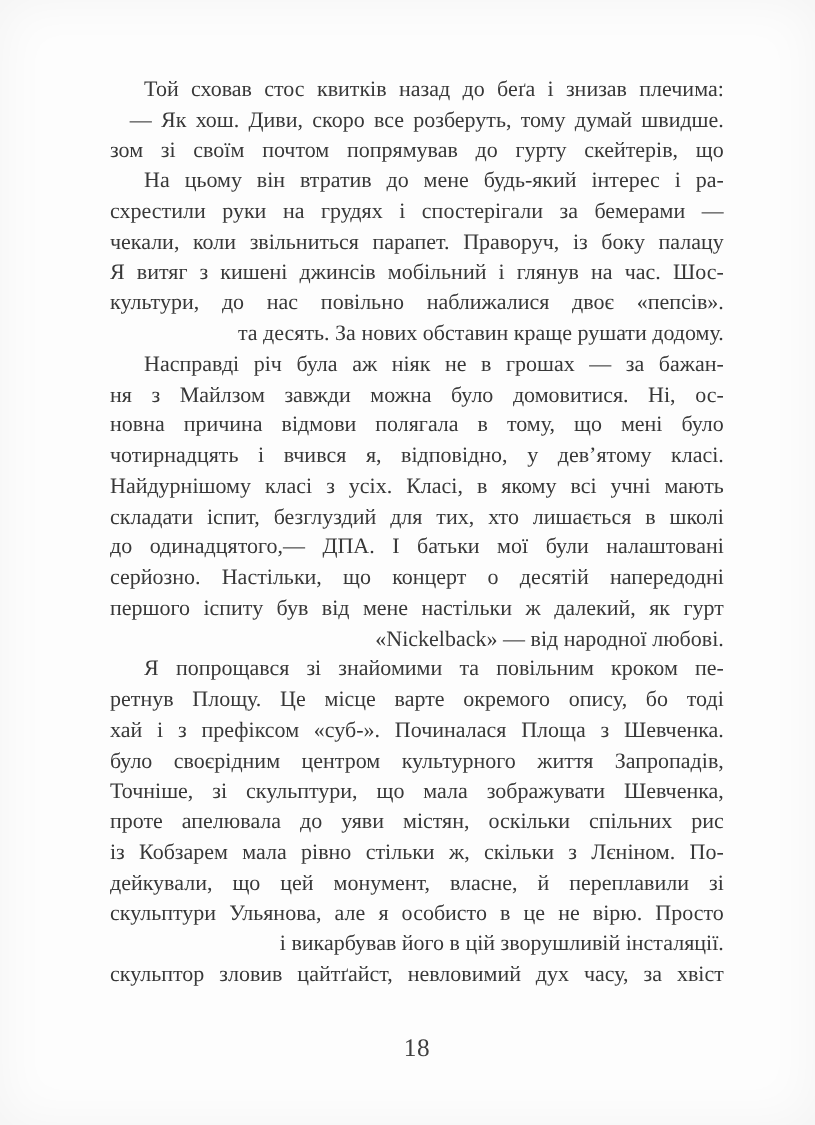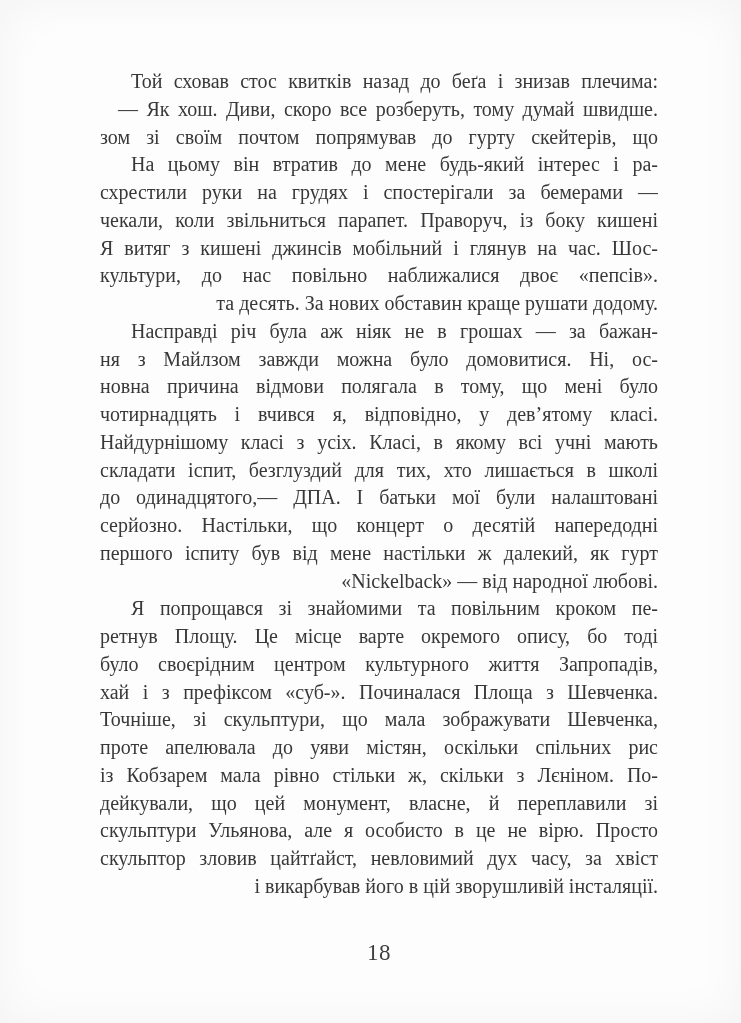--- a/index.html
+++ b/index.html
@@ -58,7 +58,7 @@
     <div class="line j">зом зі своїм почтом попрямував до гурту скейтерів, що</div>
     <div class="line ind j">На цьому він втратив до мене будь-який інтерес і ра-</div>
     <div class="line j">схрестили руки на грудях і спостерігали за бемерами —</div>
-    <div class="line j">чекали, коли звільниться парапет. Праворуч, із боку кишені</div>
+    <div class="line j">чекали, коли звільниться парапет. Праворуч, із боку палацу</div>
     <div class="line j">Я витяг з кишені джинсів мобільний і глянув на час. Шос-</div>
     <div class="line j">культури, до нас повільно наближалися двоє «пепсів».</div>
     <div class="line">та десять. За нових обставин краще рушати додому.</div>

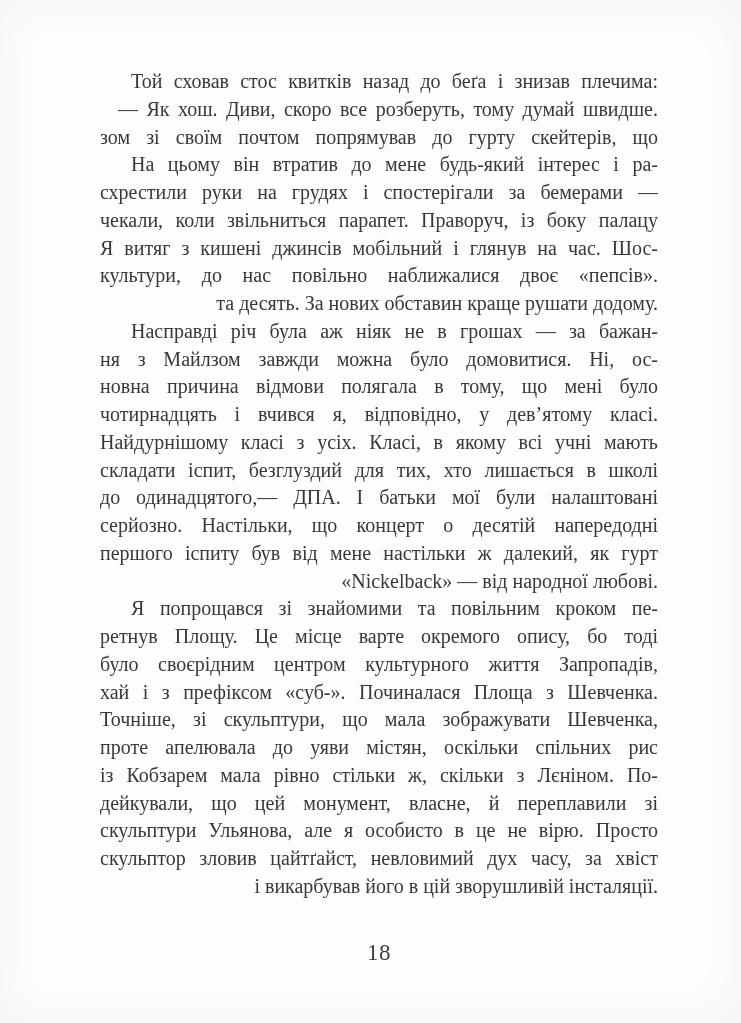--- a/index.html
+++ b/index.html
@@ -74,8 +74,8 @@
     <div class="line">«Nickelback» — від народної любові.</div>
     <div class="line ind j">Я попрощався зі знайомими та повільним кроком пе-</div>
     <div class="line j">ретнув Площу. Це місце варте окремого опису, бо тоді</div>
+    <div class="line j">хай і з префіксом «суб-». Починалася Площа з Шевченка.</div>
     <div class="line j">було своєрідним центром культурного життя Запропадів,</div>
-    <div class="line j">хай і з префіксом «суб-». Починалася Площа з Шевченка.</div>
     <div class="line j">Точніше, зі скульптури, що мала зображувати Шевченка,</div>
     <div class="line j">проте апелювала до уяви містян, оскільки спільних рис</div>
     <div class="line j">із Кобзарем мала рівно стільки ж, скільки з Лєніном. По-</div>

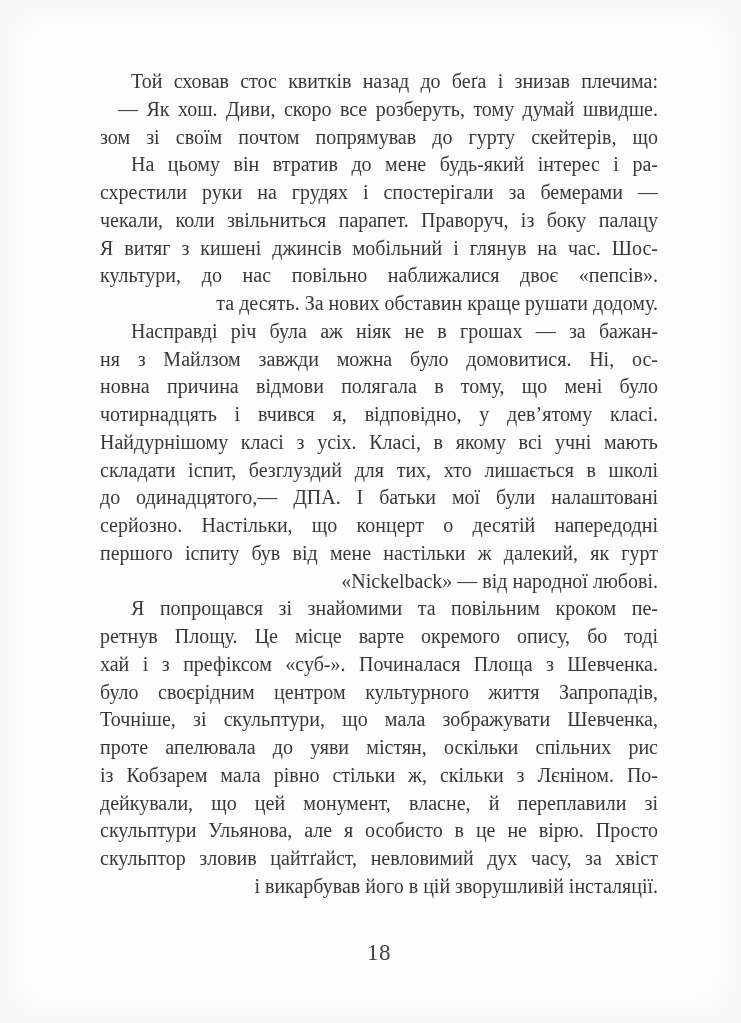--- a/index.html
+++ b/index.html
@@ -81,8 +81,8 @@
     <div class="line j">із Кобзарем мала рівно стільки ж, скільки з Лєніном. По-</div>
     <div class="line j">дейкували, що цей монумент, власне, й переплавили зі</div>
     <div class="line j">скульптури Ульянова, але я особисто в це не вірю. Просто</div>
+    <div class="line">і викарбував його в цій зворушливій інсталяції.</div>
     <div class="line j">скульптор зловив цайтґайст, невловимий дух часу, за хвіст</div>
-    <div class="line">і викарбував його в цій зворушливій інсталяції.</div>
     <div class="pagenum">18</div>
   </div>
 </div>

